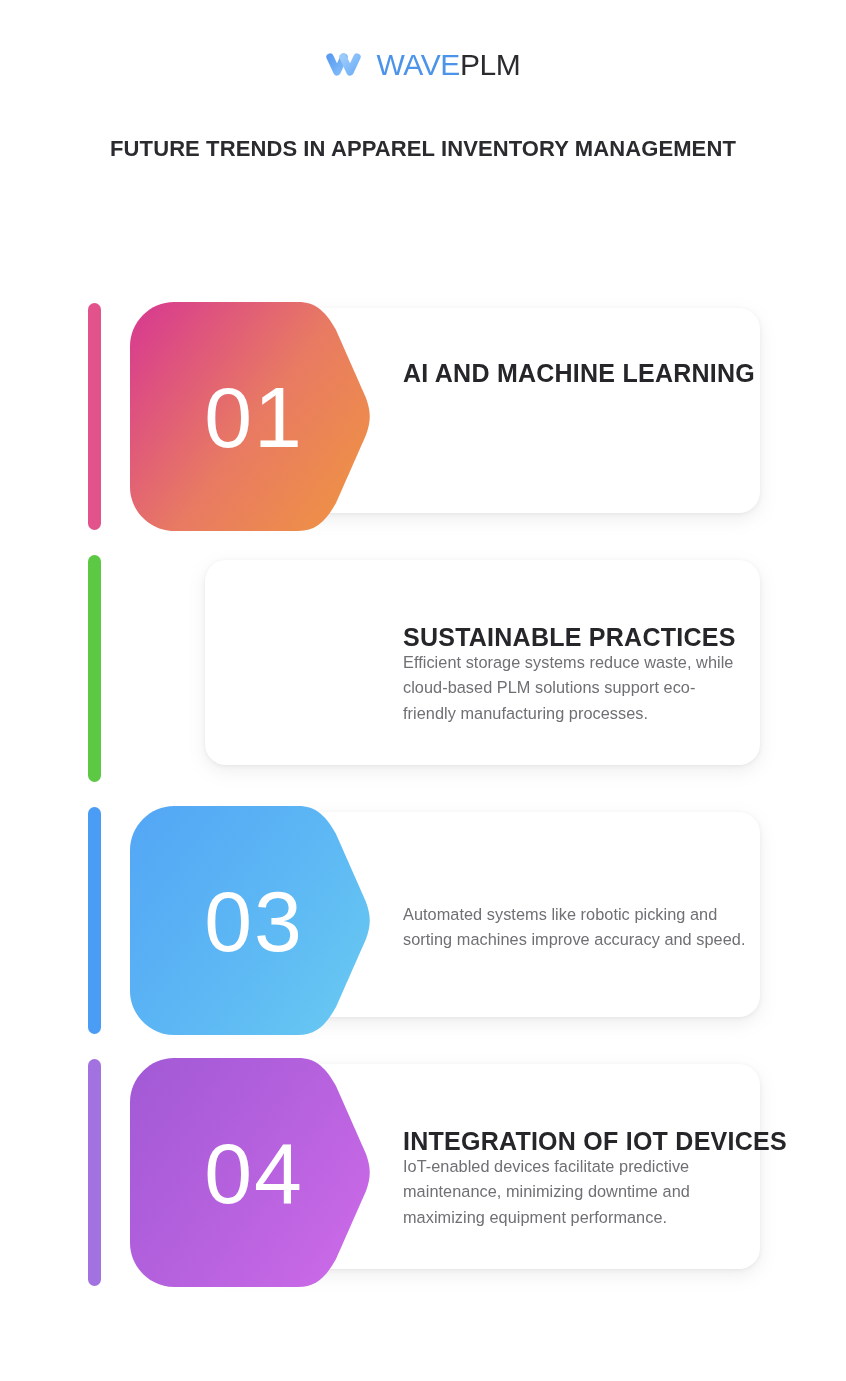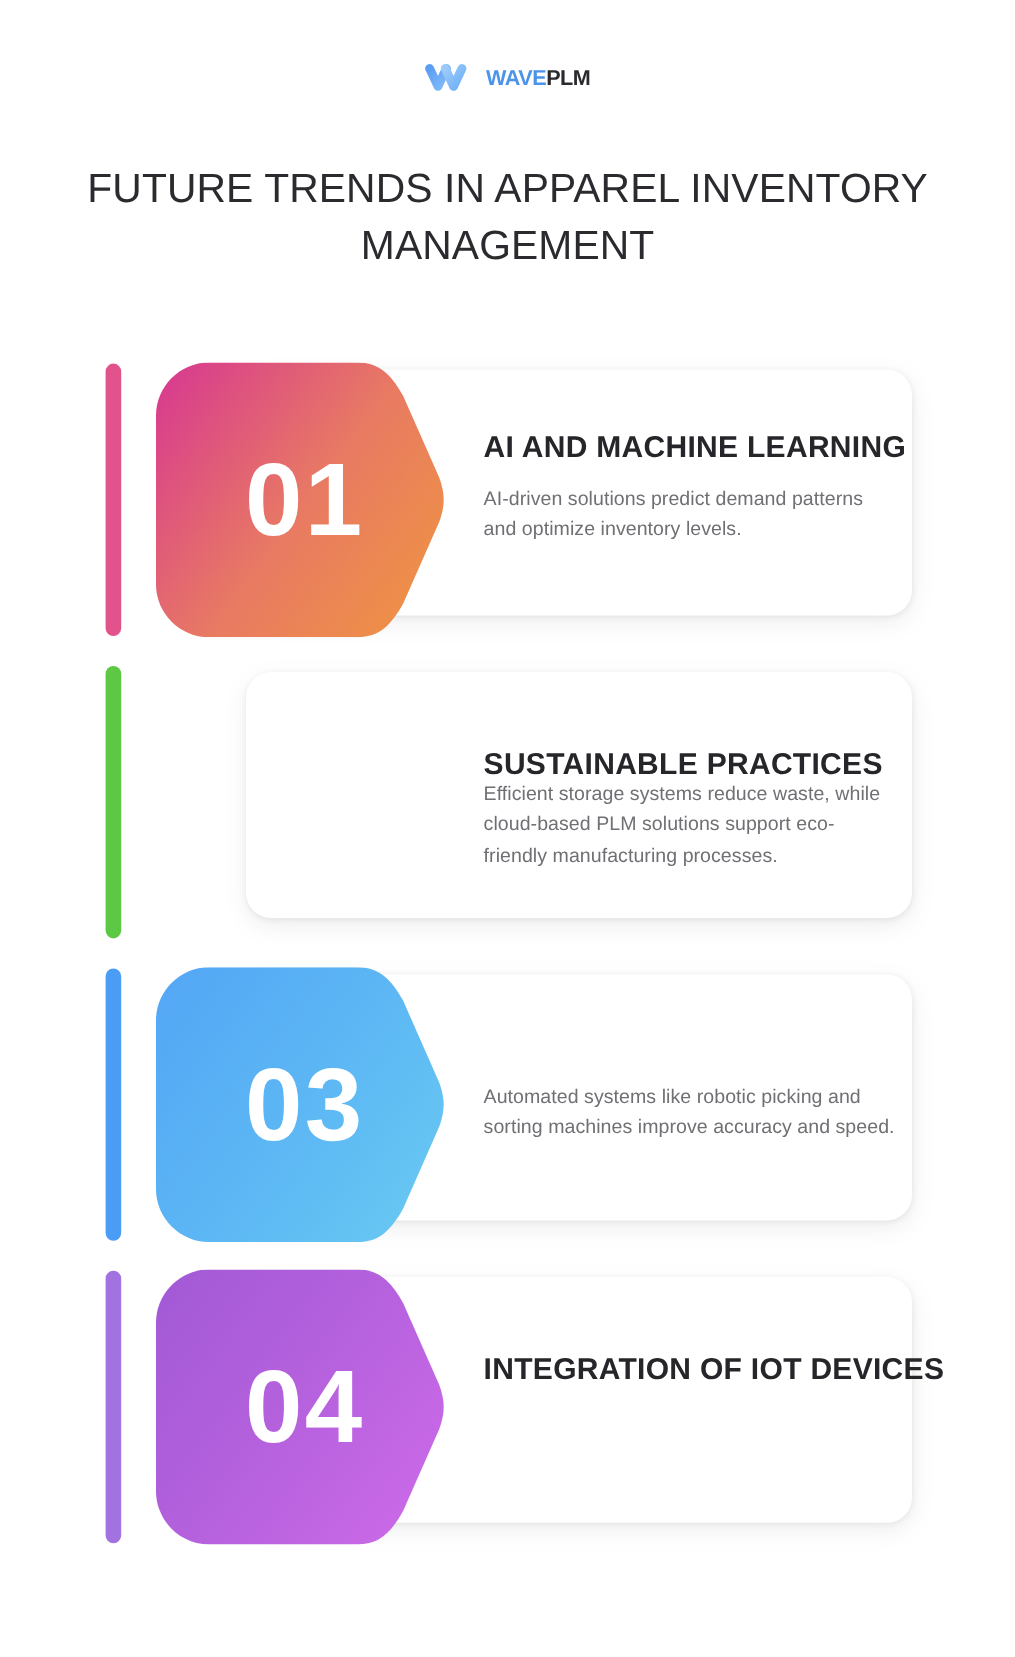--- a/index.html
+++ b/index.html
@@ -29,8 +29,8 @@
   }
   .brand-mark { width:40px; height:30px; display:block; }
   .brand-text {
-    font-size:18px;
-    font-weight:bold;
+    font-size:30px;
+    font-weight:normal;
     letter-spacing:-0.4px;
     line-height:1;
     white-space:nowrap;

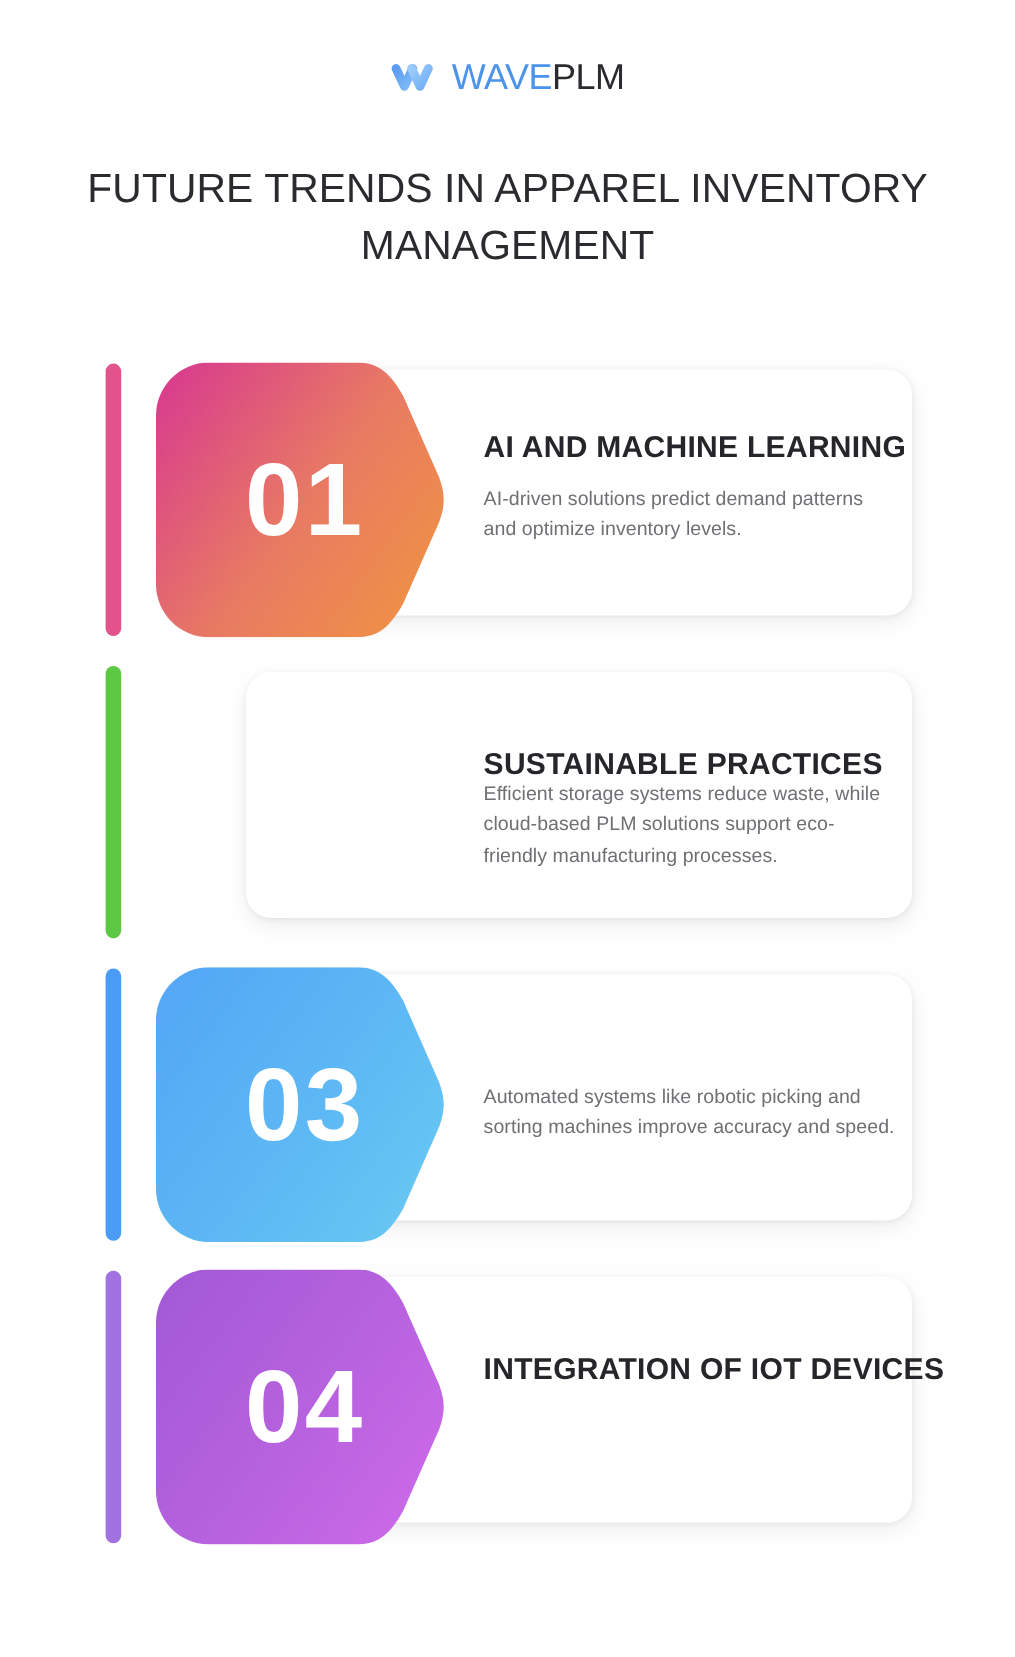--- a/index.html
+++ b/index.html
@@ -43,8 +43,8 @@
     position:absolute;
     top:133px; left:68px; width:710px;
     text-align:center;
-    font-size:34px;
-    font-weight:normal;
+    font-size:22px;
+    font-weight:bold;
     line-height:1.42;
     letter-spacing:0.1px;
     color:#2b2b2f;

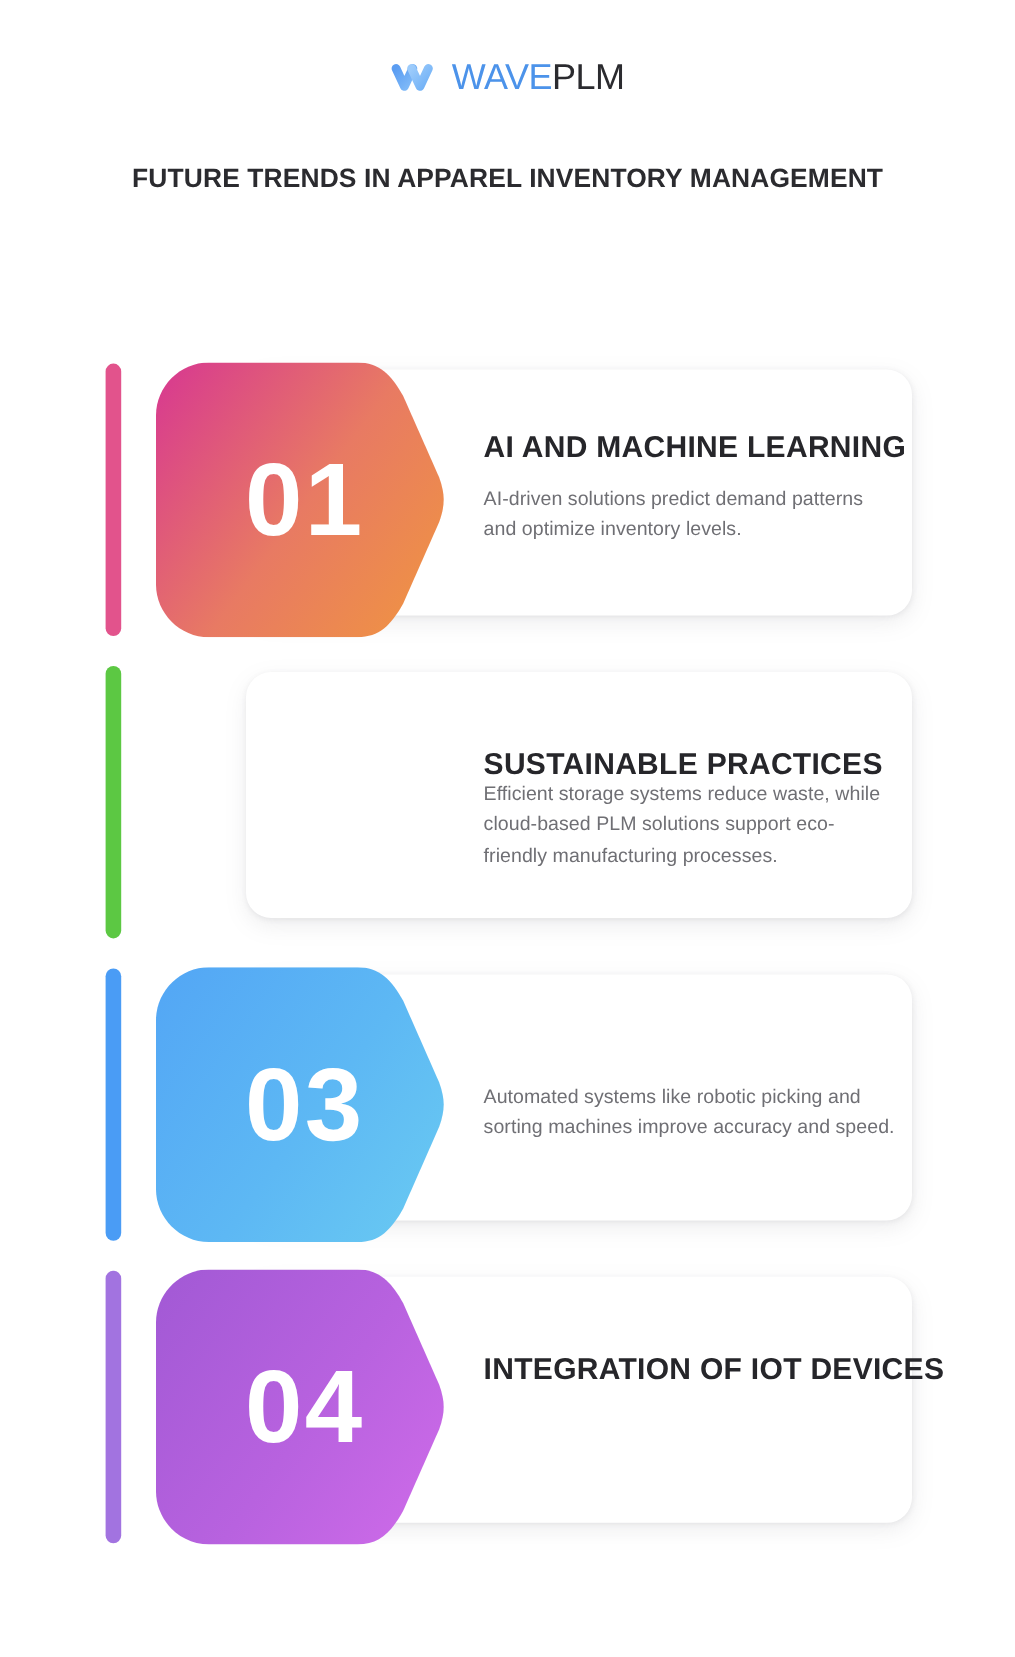--- a/index.html
+++ b/index.html
@@ -96,7 +96,7 @@
     align-items:center;
     justify-content:center;
     font-size:86px;
-    font-weight:700;
+    font-weight:400;
     color:#ffffff;
     letter-spacing:2px;
     line-height:1;

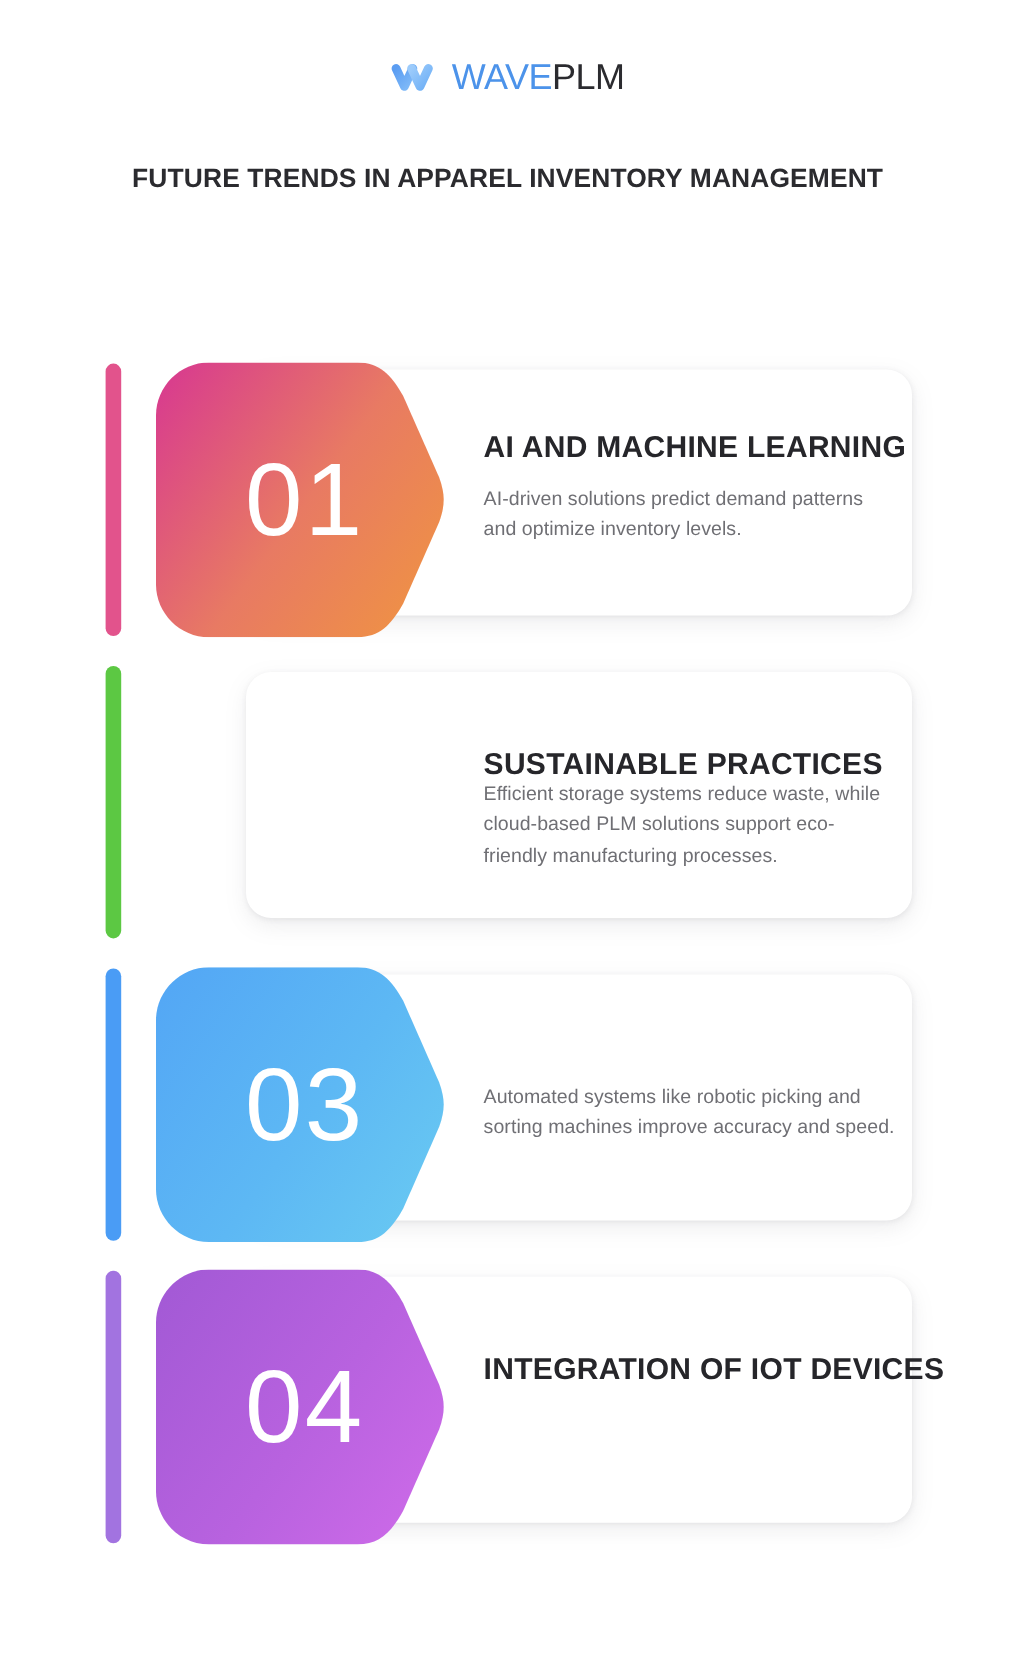--- a/index.html
+++ b/index.html
@@ -184,7 +184,6 @@
       </div>
       <div class="content">
         <div class="card-heading">AI AND MACHINE LEARNING</div>
-        <div class="card-body">AI-driven solutions predict demand patterns and optimize inventory levels.</div>
       </div>
     </div>
 

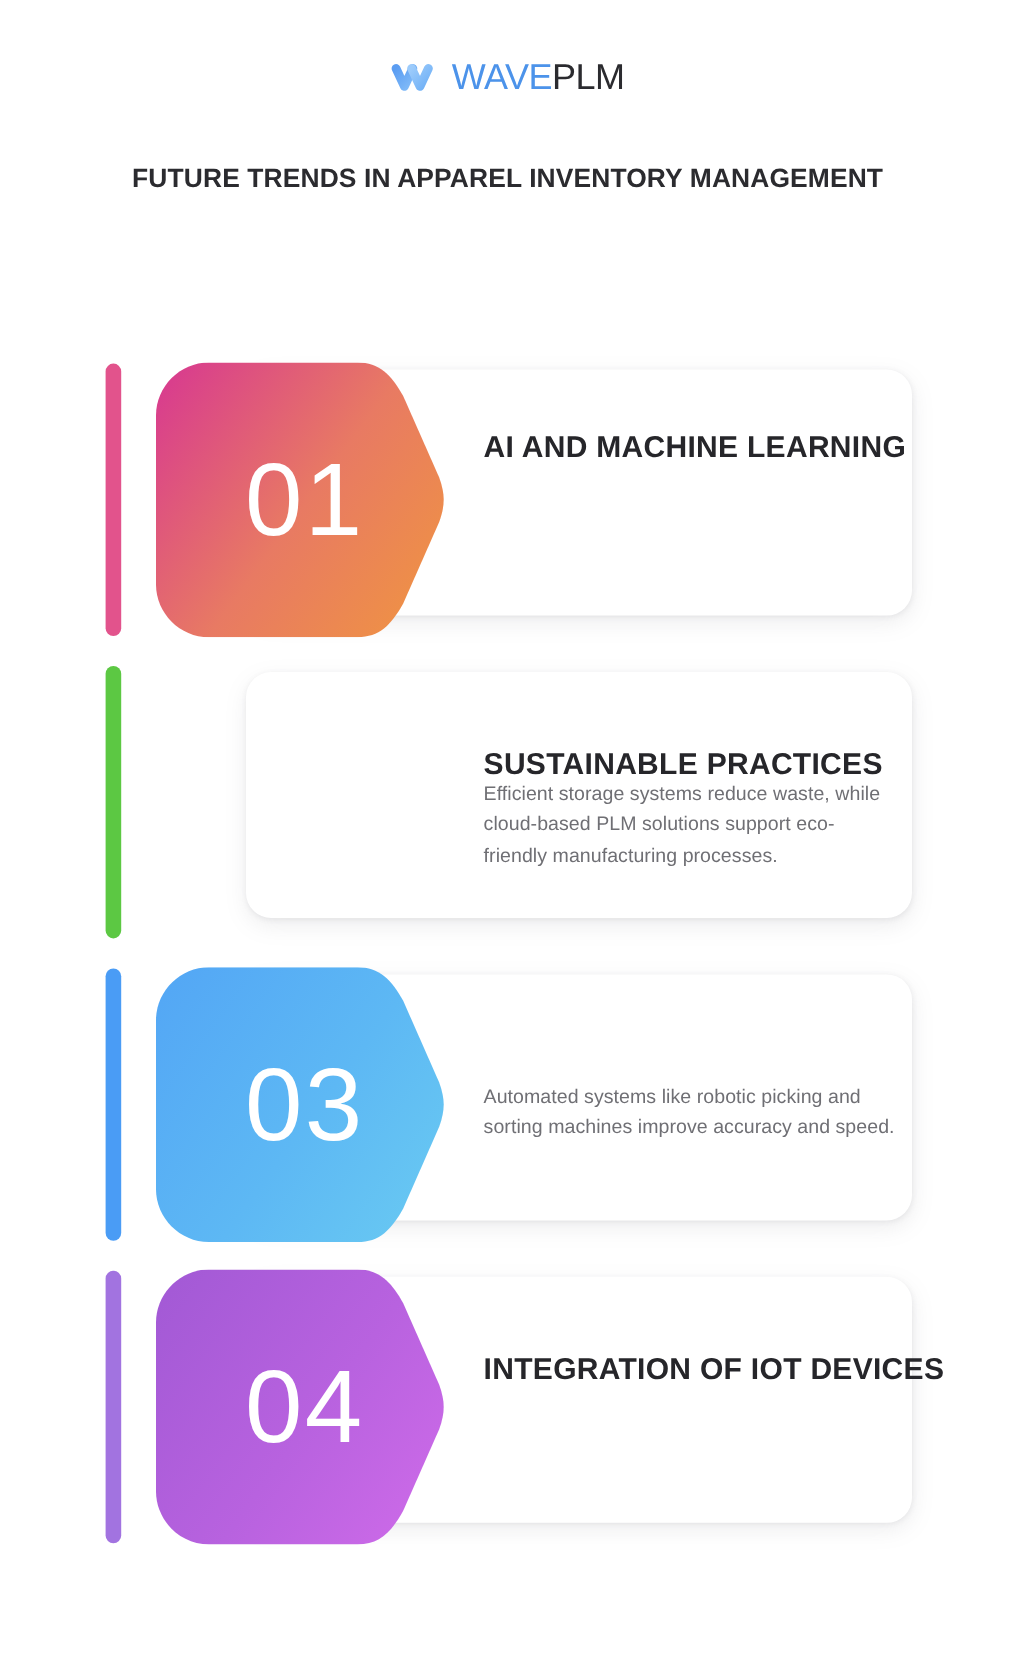--- a/index.html
+++ b/index.html
@@ -241,6 +241,7 @@
       </div>
       <div class="content">
         <div class="card-heading">INTEGRATION OF IOT DEVICES</div>
+        <div class="card-body">IoT-enabled devices facilitate predictive maintenance, minimizing downtime and maximizing equipment performance.</div>
       </div>
     </div>
 

